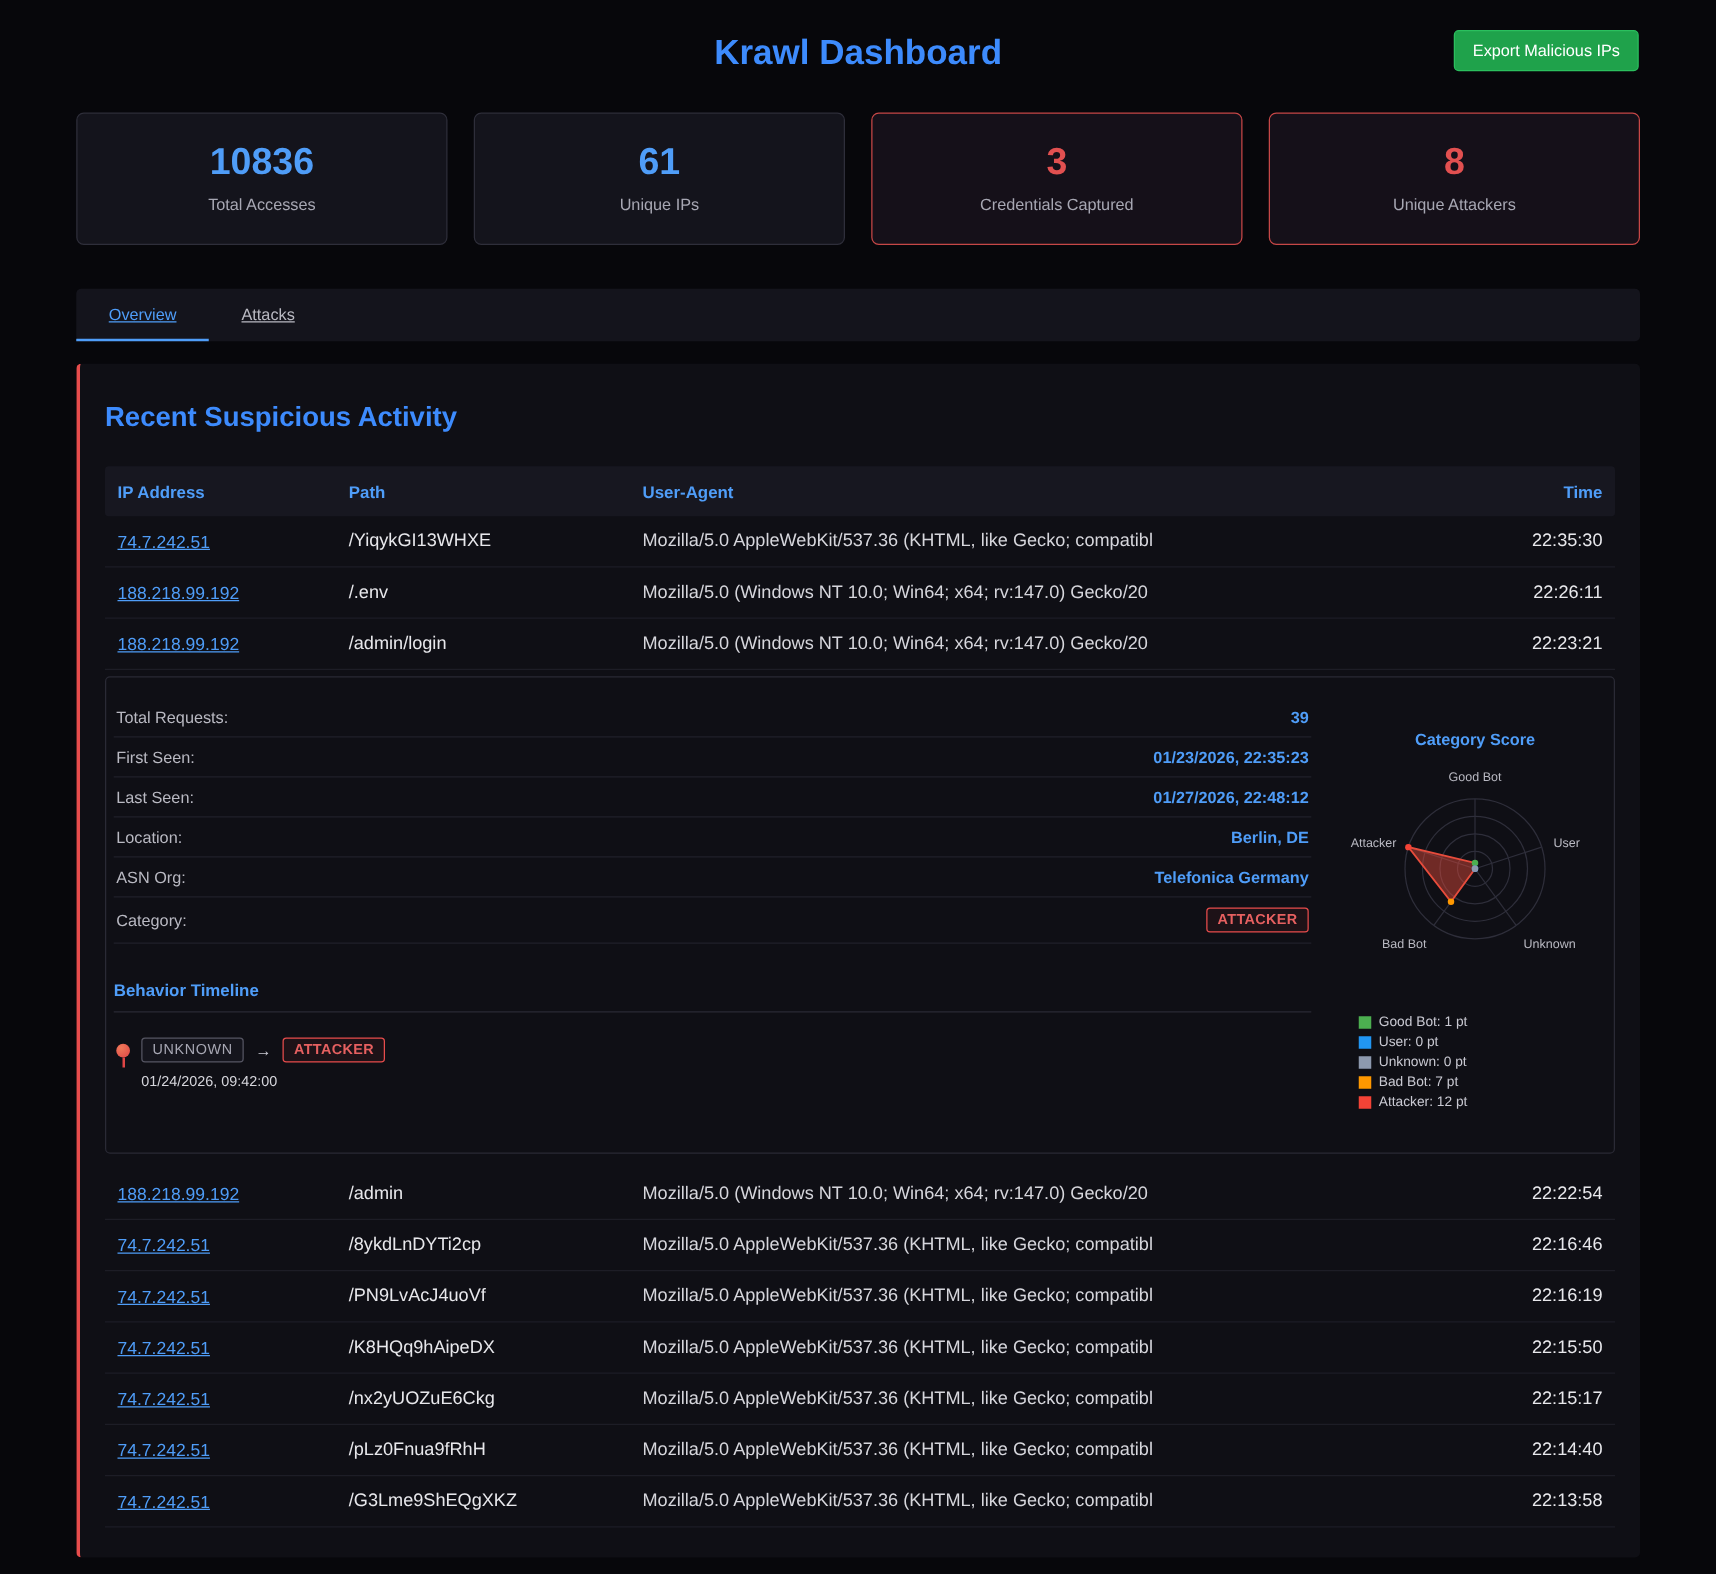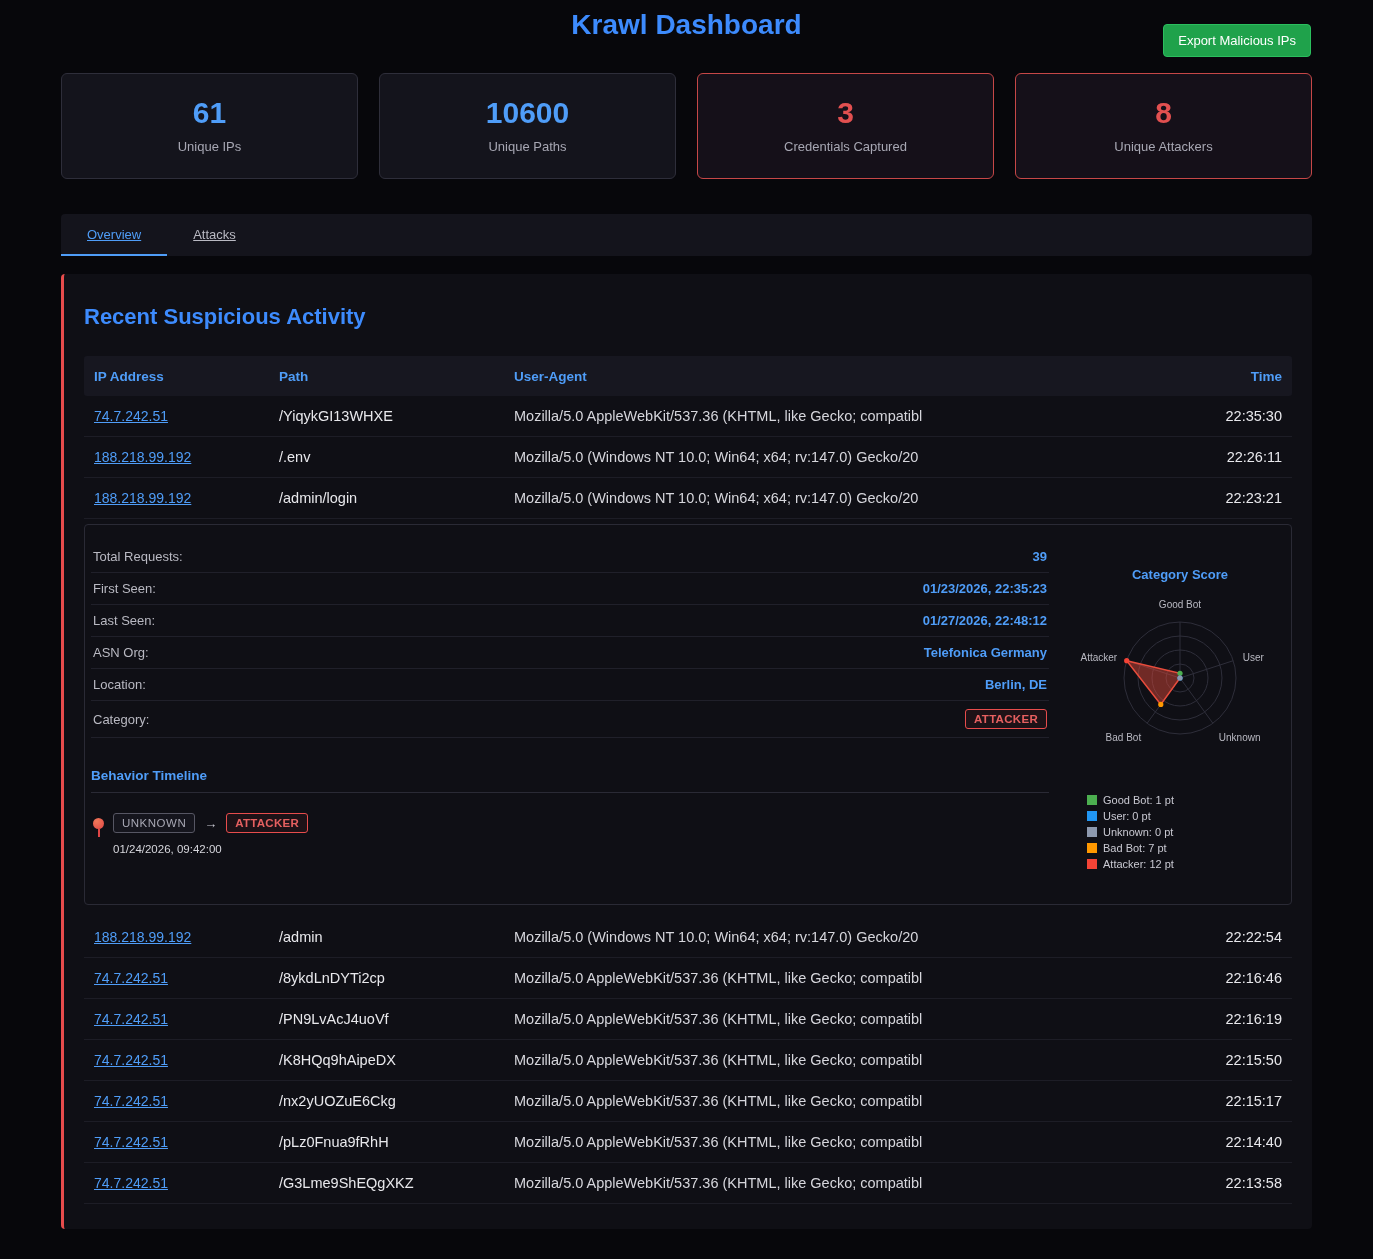--- a/index.html
+++ b/index.html
@@ -12,7 +12,7 @@
   .container { width:1373px; padding:0 61px; }
 
   
-  .header { position:relative; padding-top:9px; text-align:center; }
+  .header { position:relative; padding-top:26px; text-align:center; }
   .header h1 { color:#3d8bfd; font-size:28px; font-weight:bold; }
   .export-btn {
     position:absolute; right:1px; top:24px;

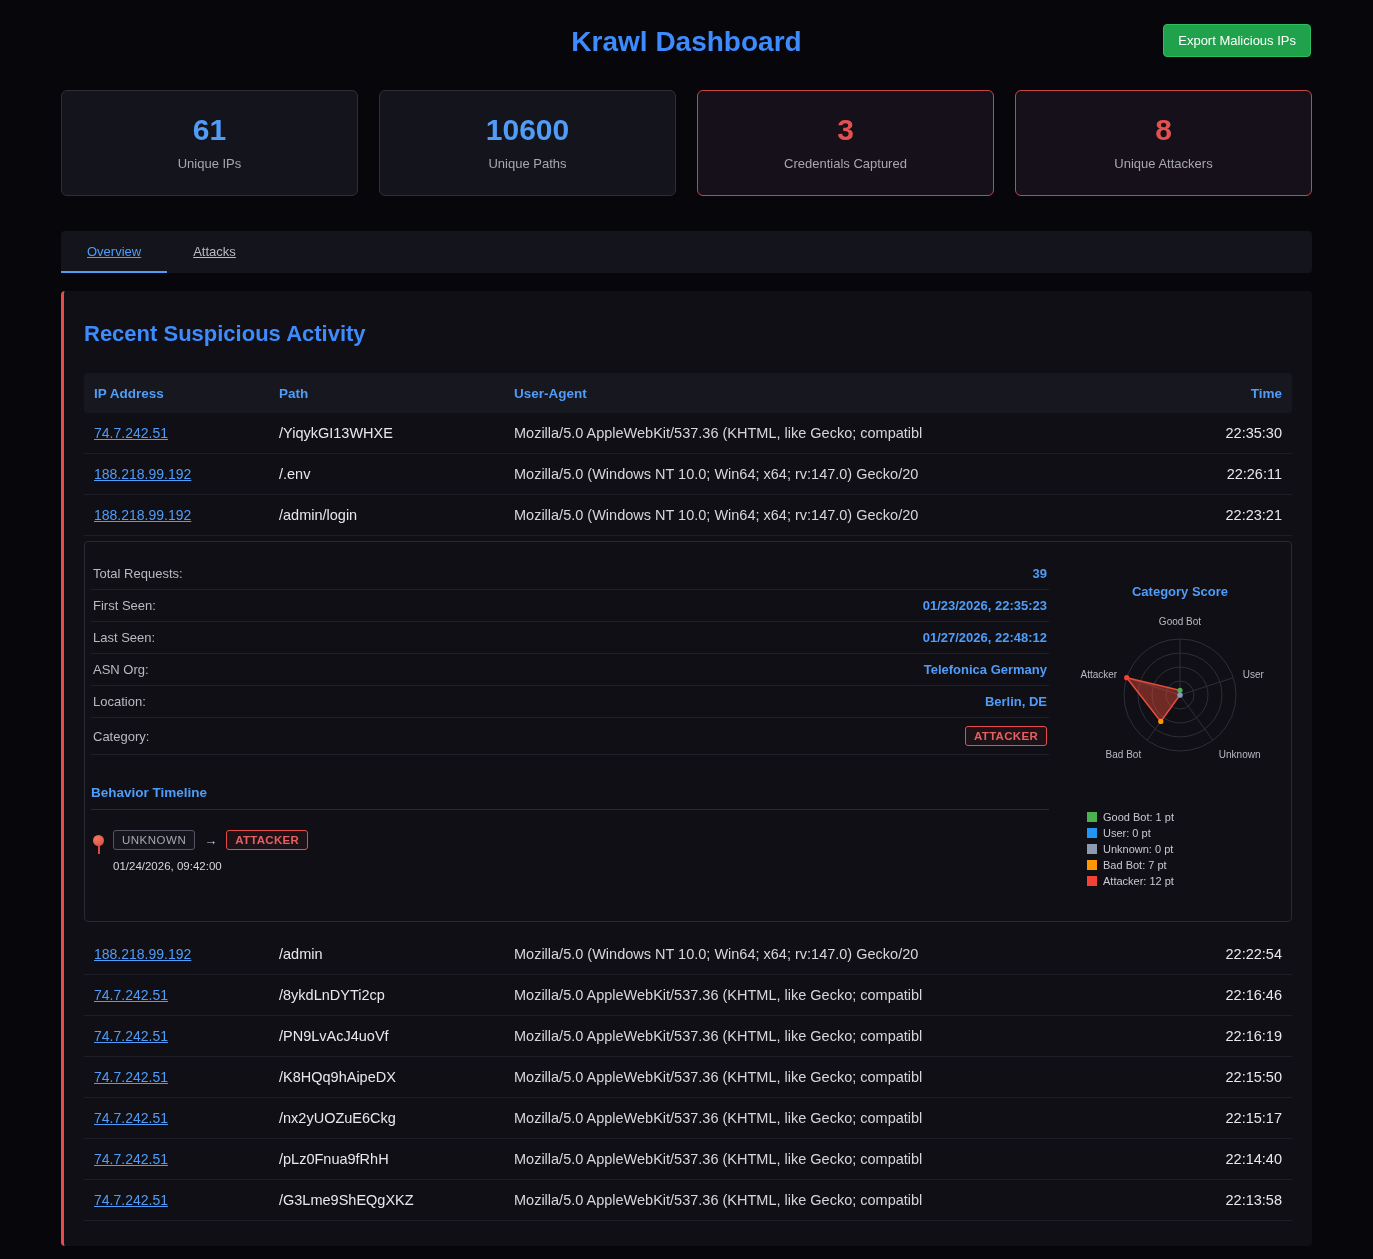--- a/index.html
+++ b/index.html
@@ -131,6 +131,10 @@
   </div>
 
   <div class="stats-row" id="stats-row">
+      <div class="stat-card">
+        <div class="value">10836</div>
+    <div class="label">Total Accesses</div>
+      </div>
       <div class="stat-card">
         <div class="value">61</div>
     <div class="label">Unique IPs</div>

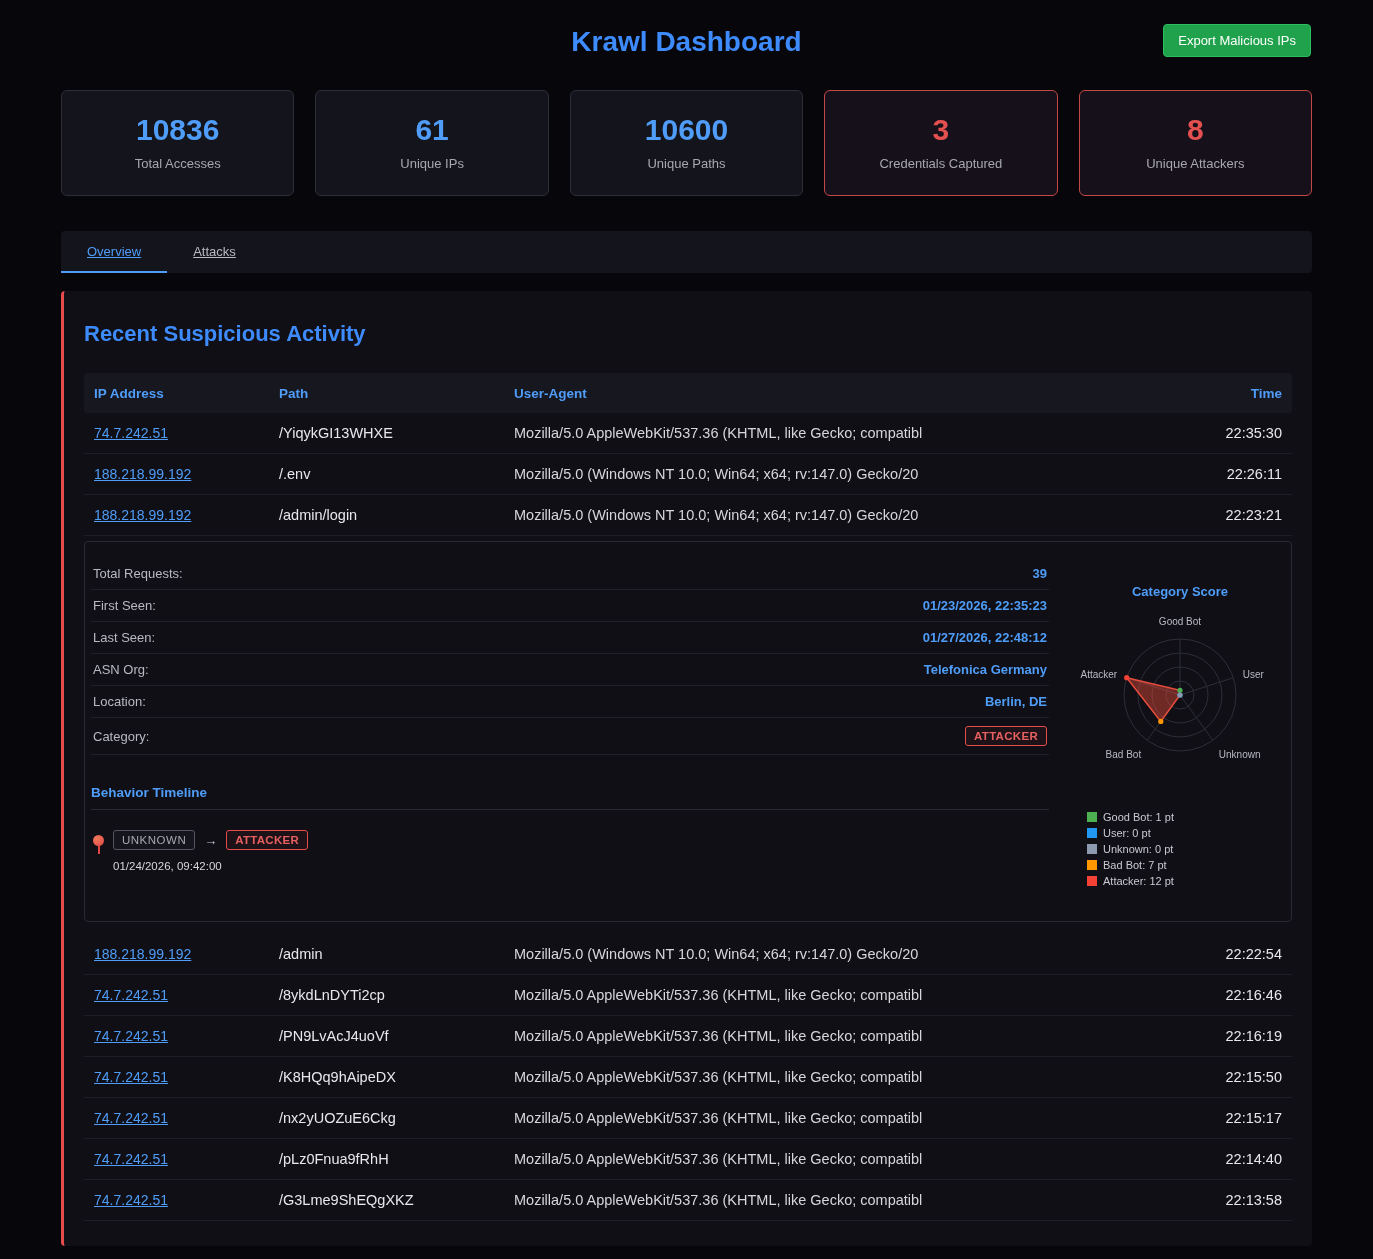--- a/index.html
+++ b/index.html
@@ -138,10 +138,6 @@
       <div class="stat-card">
         <div class="value">61</div>
     <div class="label">Unique IPs</div>
-      </div>
-      <div class="stat-card">
-        <div class="value">10600</div>
-    <div class="label">Unique Paths</div>
       </div>
       <div class="stat-card alert">
         <div class="value">3</div>

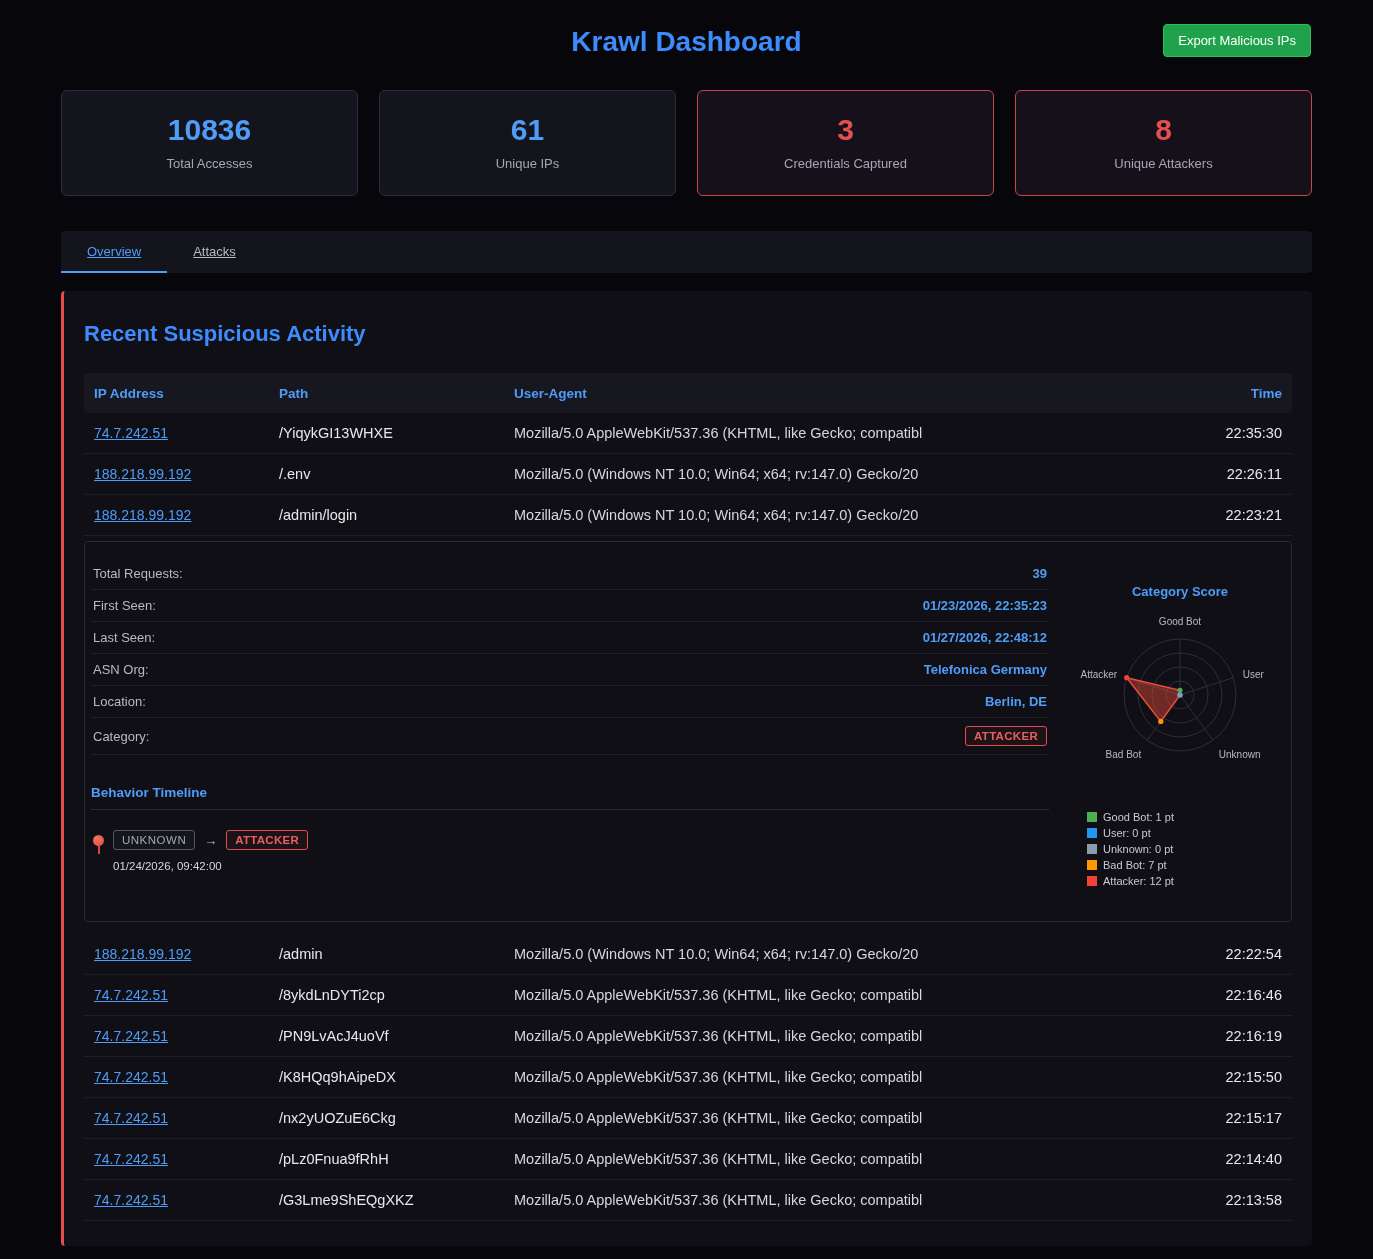--- a/index.html
+++ b/index.html
@@ -201,12 +201,12 @@
      <span class="ivalue">01/27/2026, 22:48:12</span>
             </div>
             <div class="info-row">
+              <span class="ilabel">Location:</span>
+     <span class="ivalue">Berlin, DE</span>
+            </div>
+            <div class="info-row">
               <span class="ilabel">ASN Org:</span>
      <span class="ivalue">Telefonica Germany</span>
-            </div>
-            <div class="info-row">
-              <span class="ilabel">Location:</span>
-     <span class="ivalue">Berlin, DE</span>
             </div>
           </div>
         <div class="info-row">

